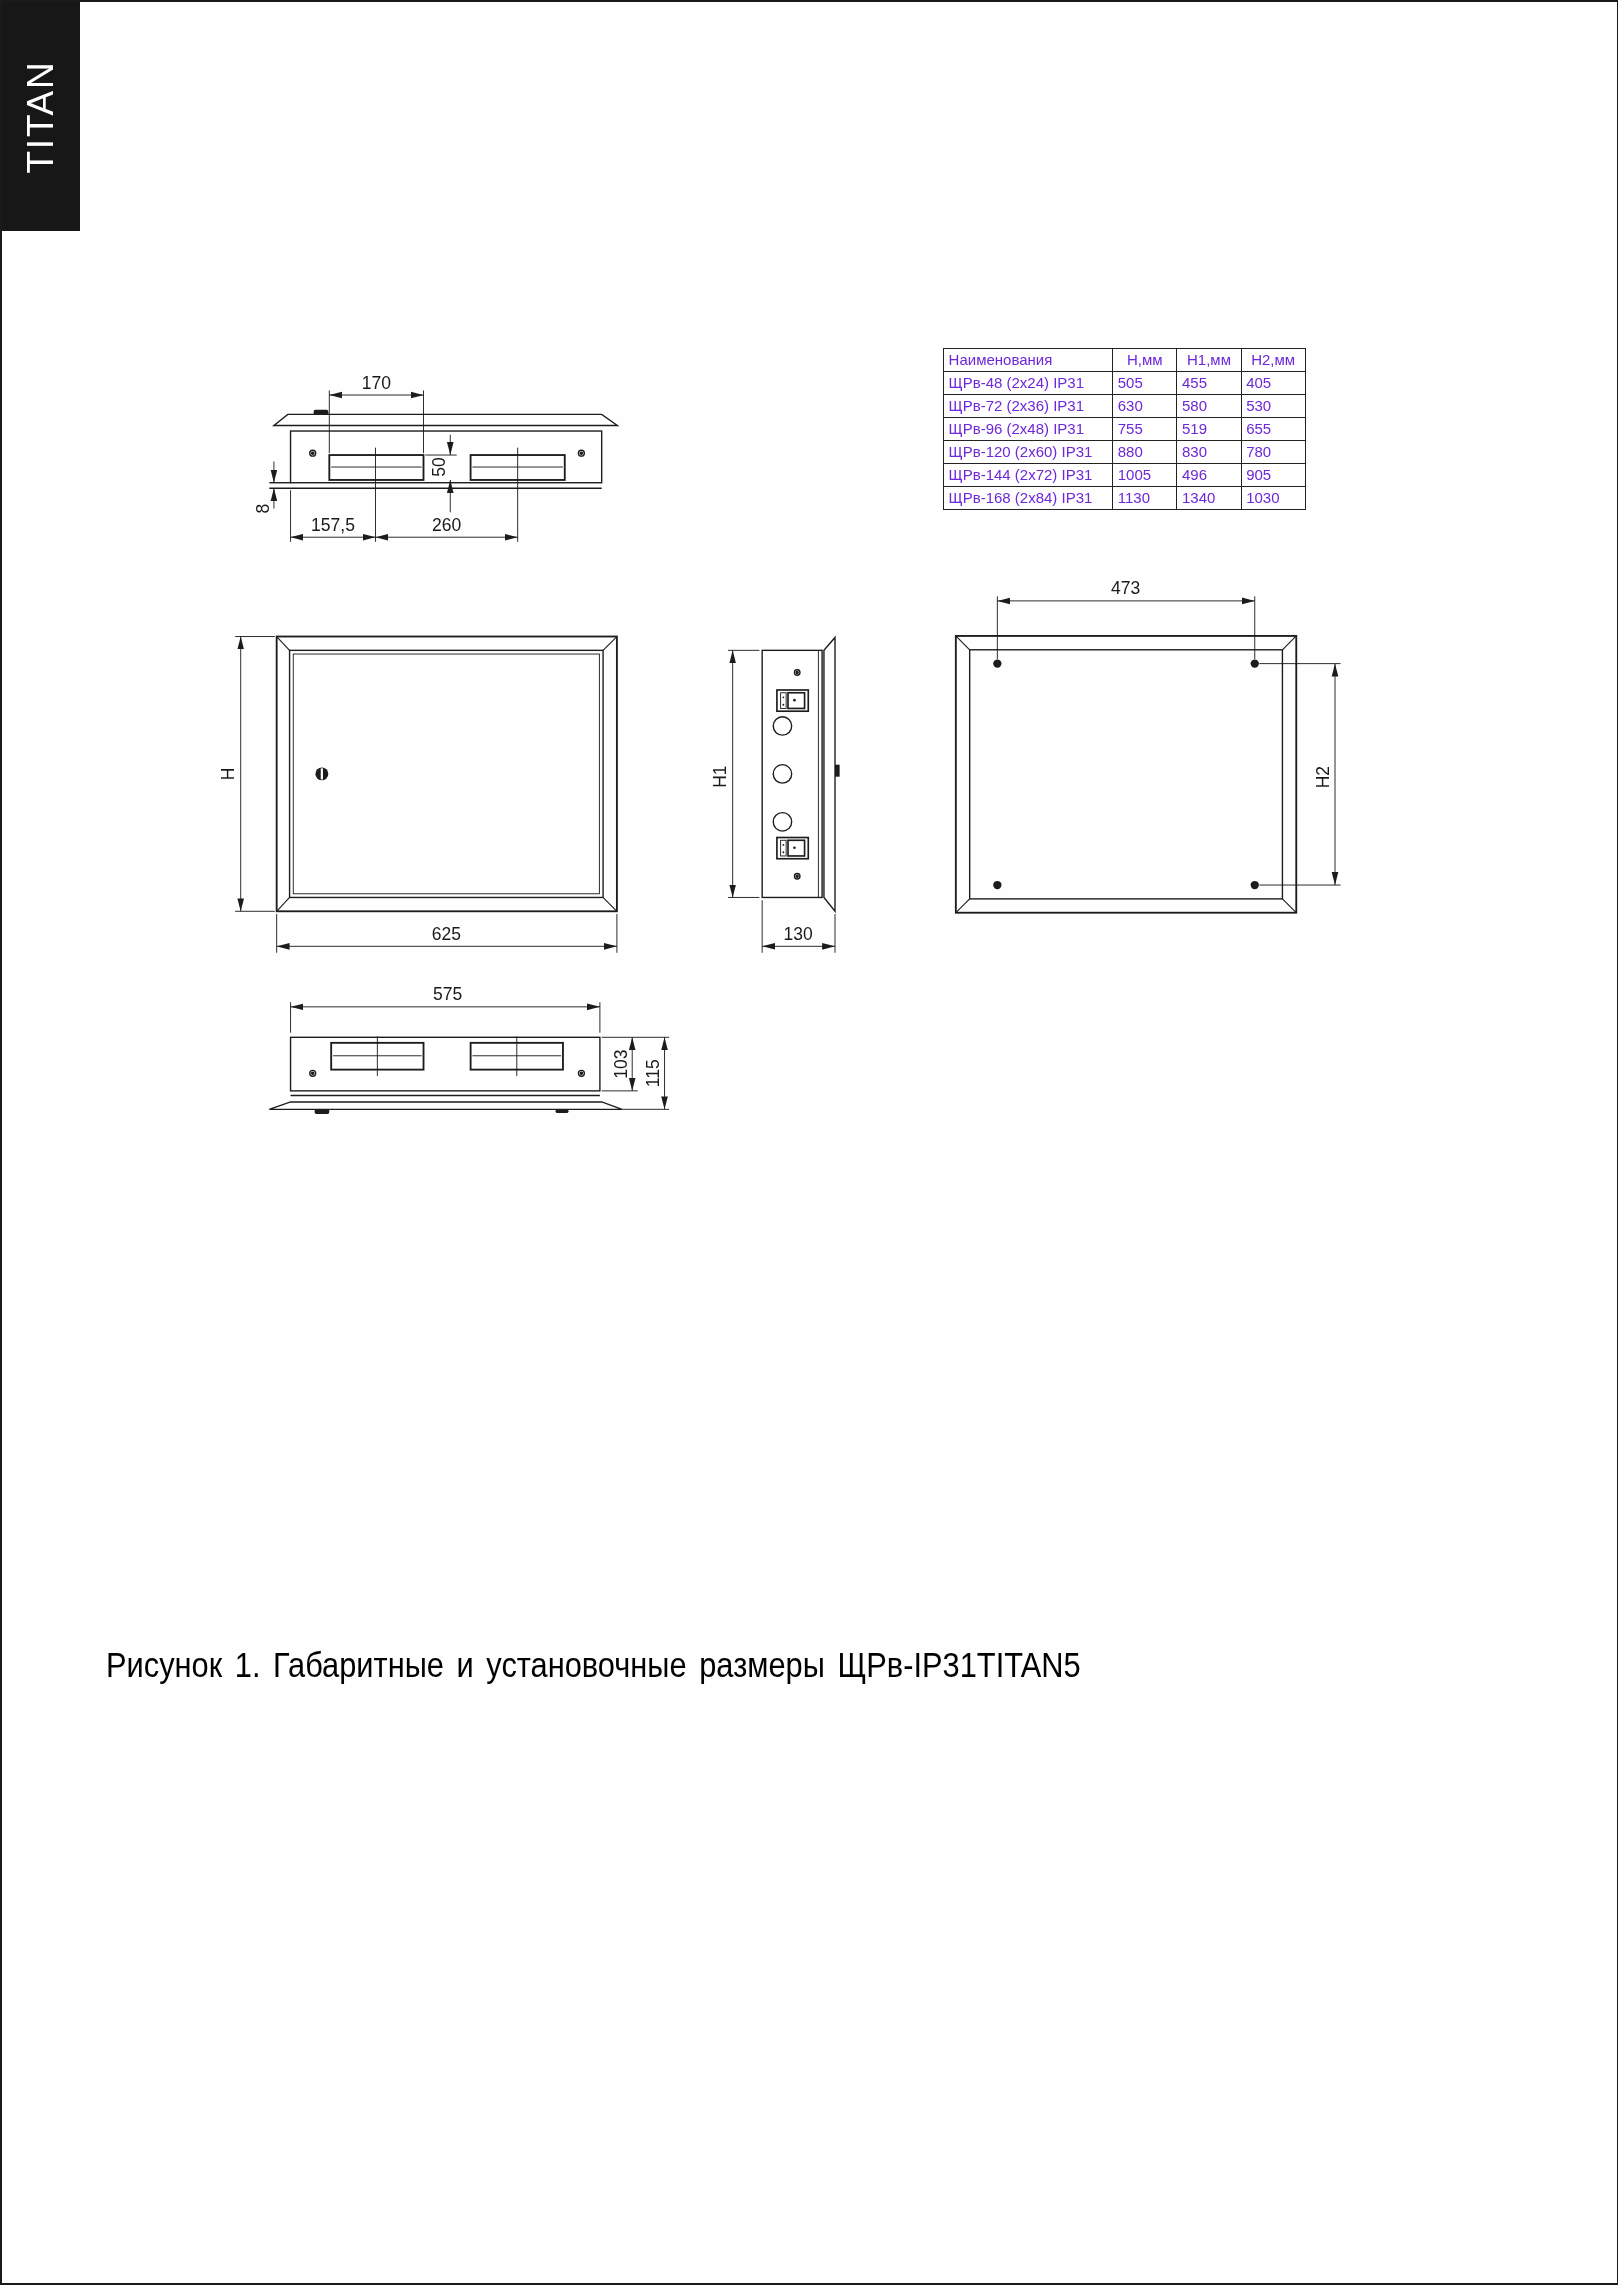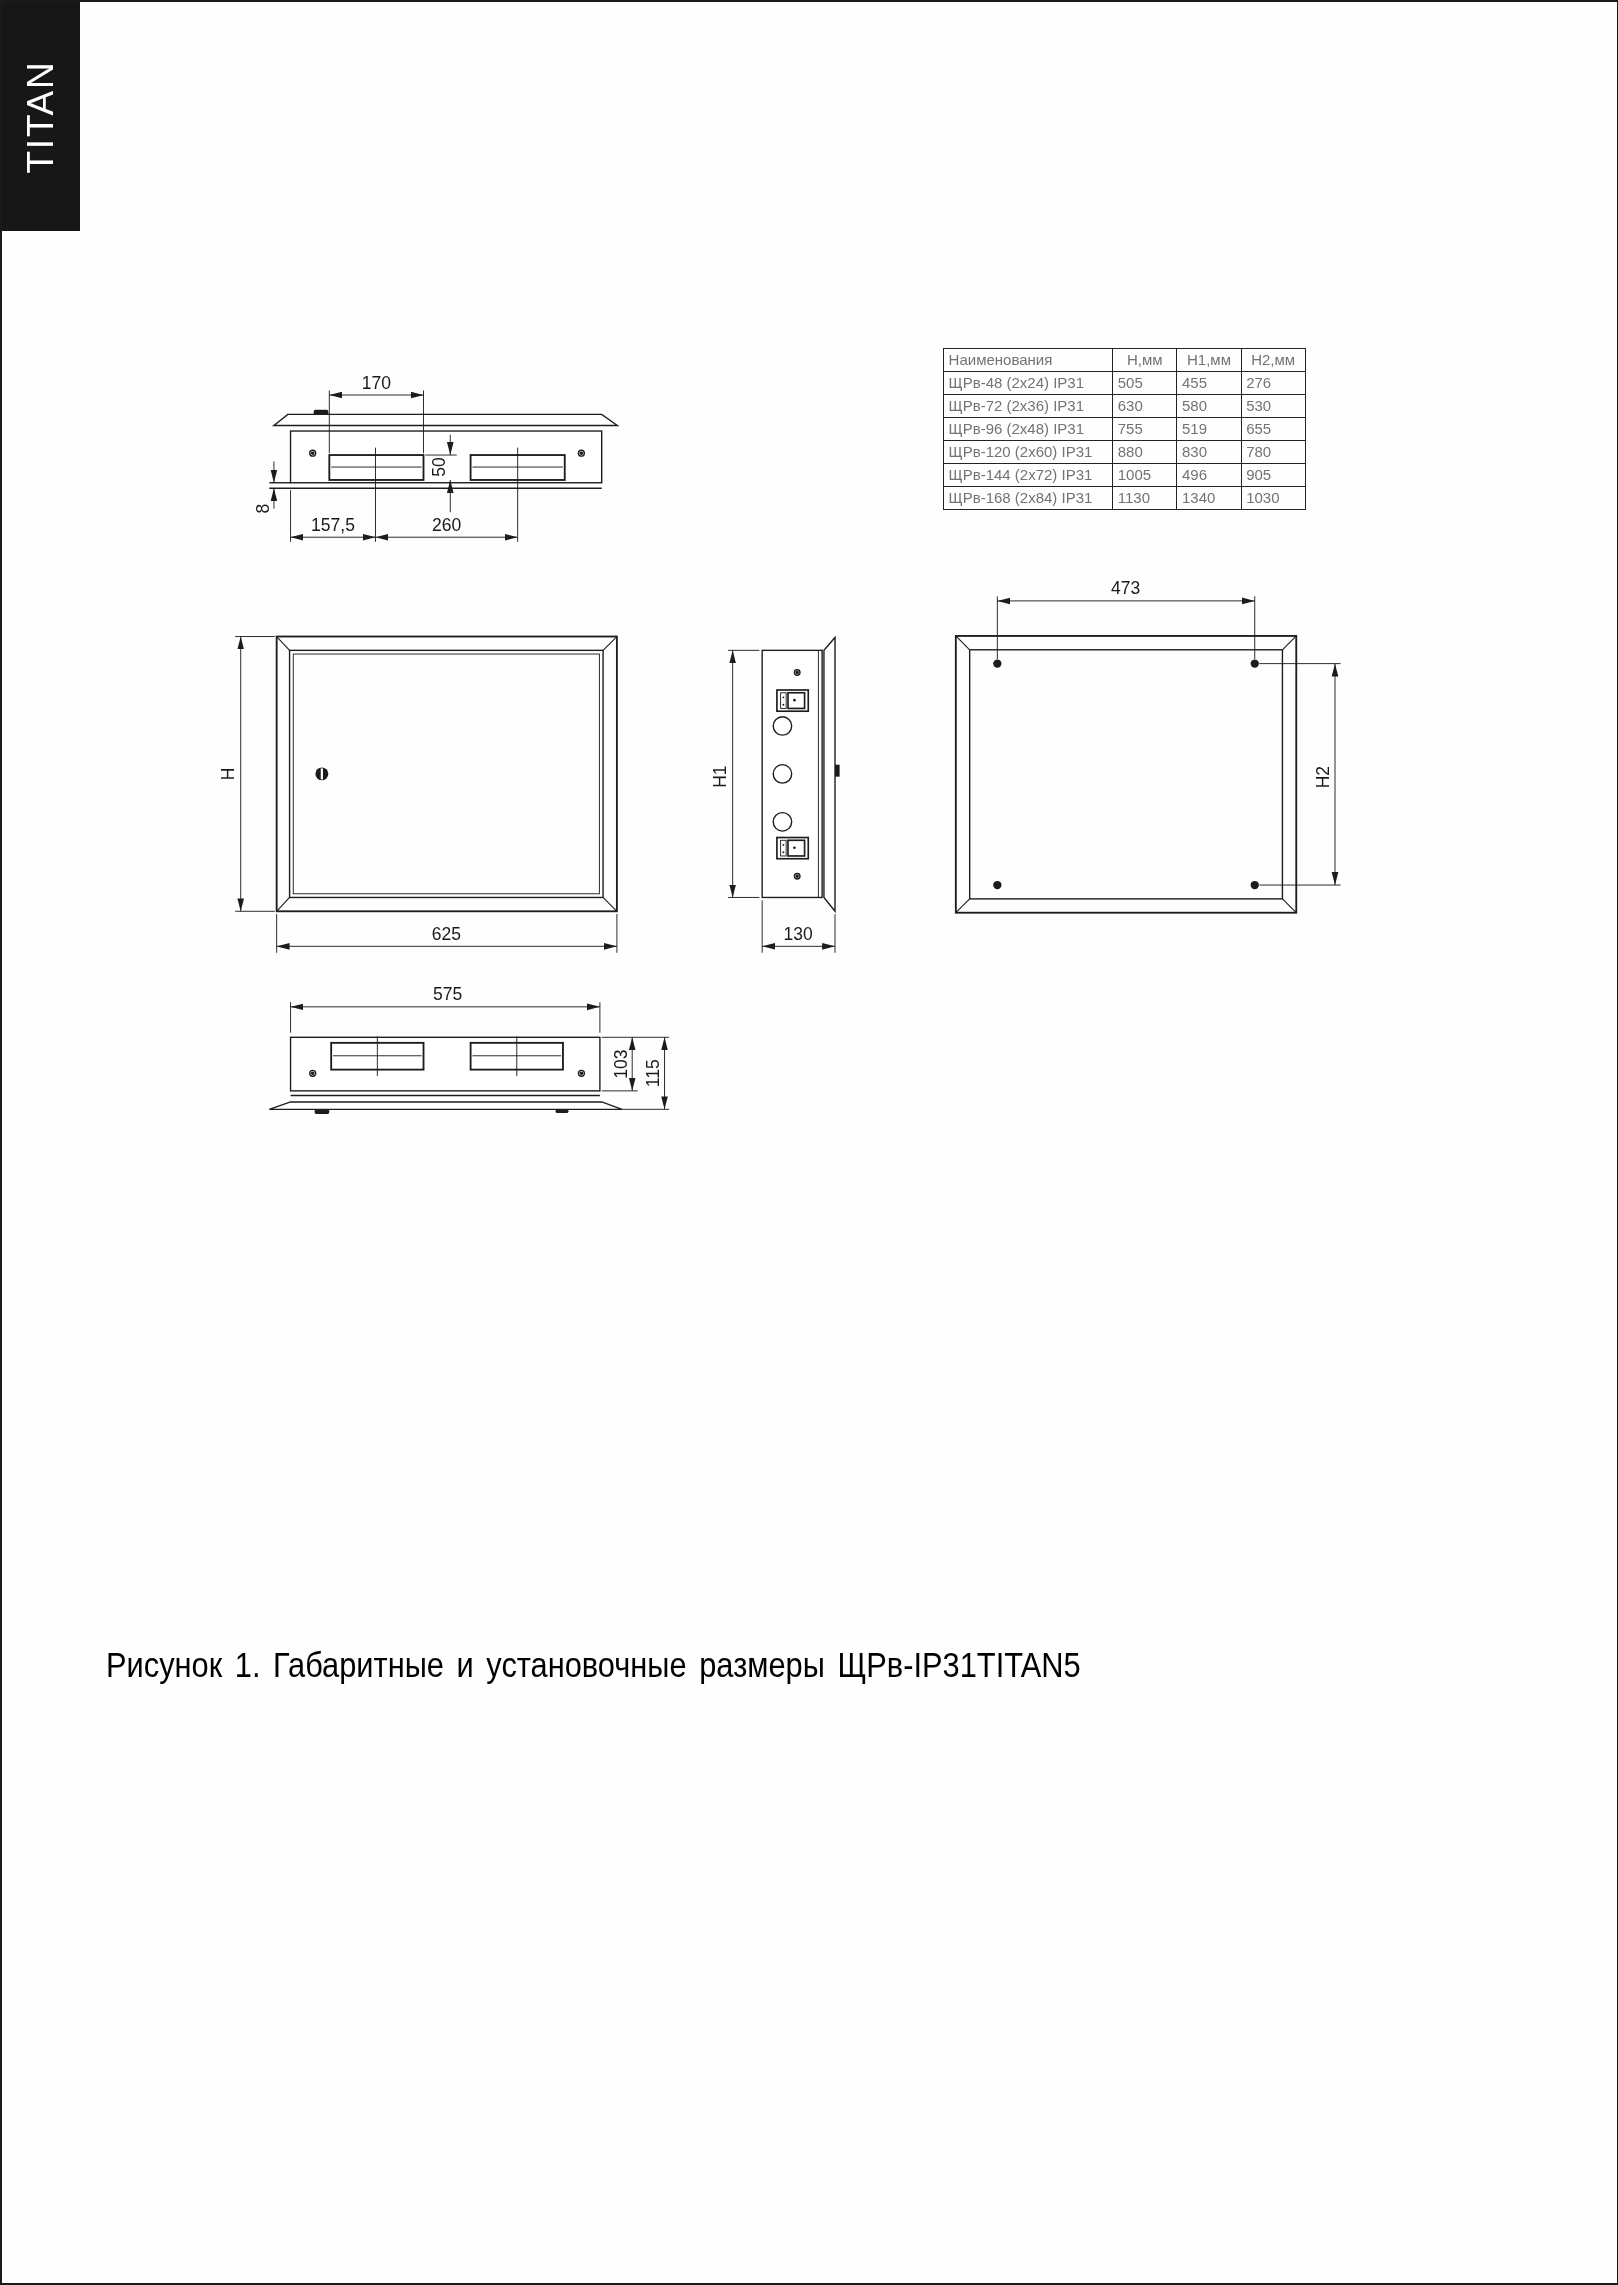--- a/index.html
+++ b/index.html
@@ -29,7 +29,7 @@
     position:absolute;left:941px;top:346px;
     border-collapse:collapse;
     font-size:15px;line-height:1.1;
-    color:#737373;
+    color:#6d28d9;
   }
   .dim-table td,.dim-table th{
     border:0.9px solid #222;

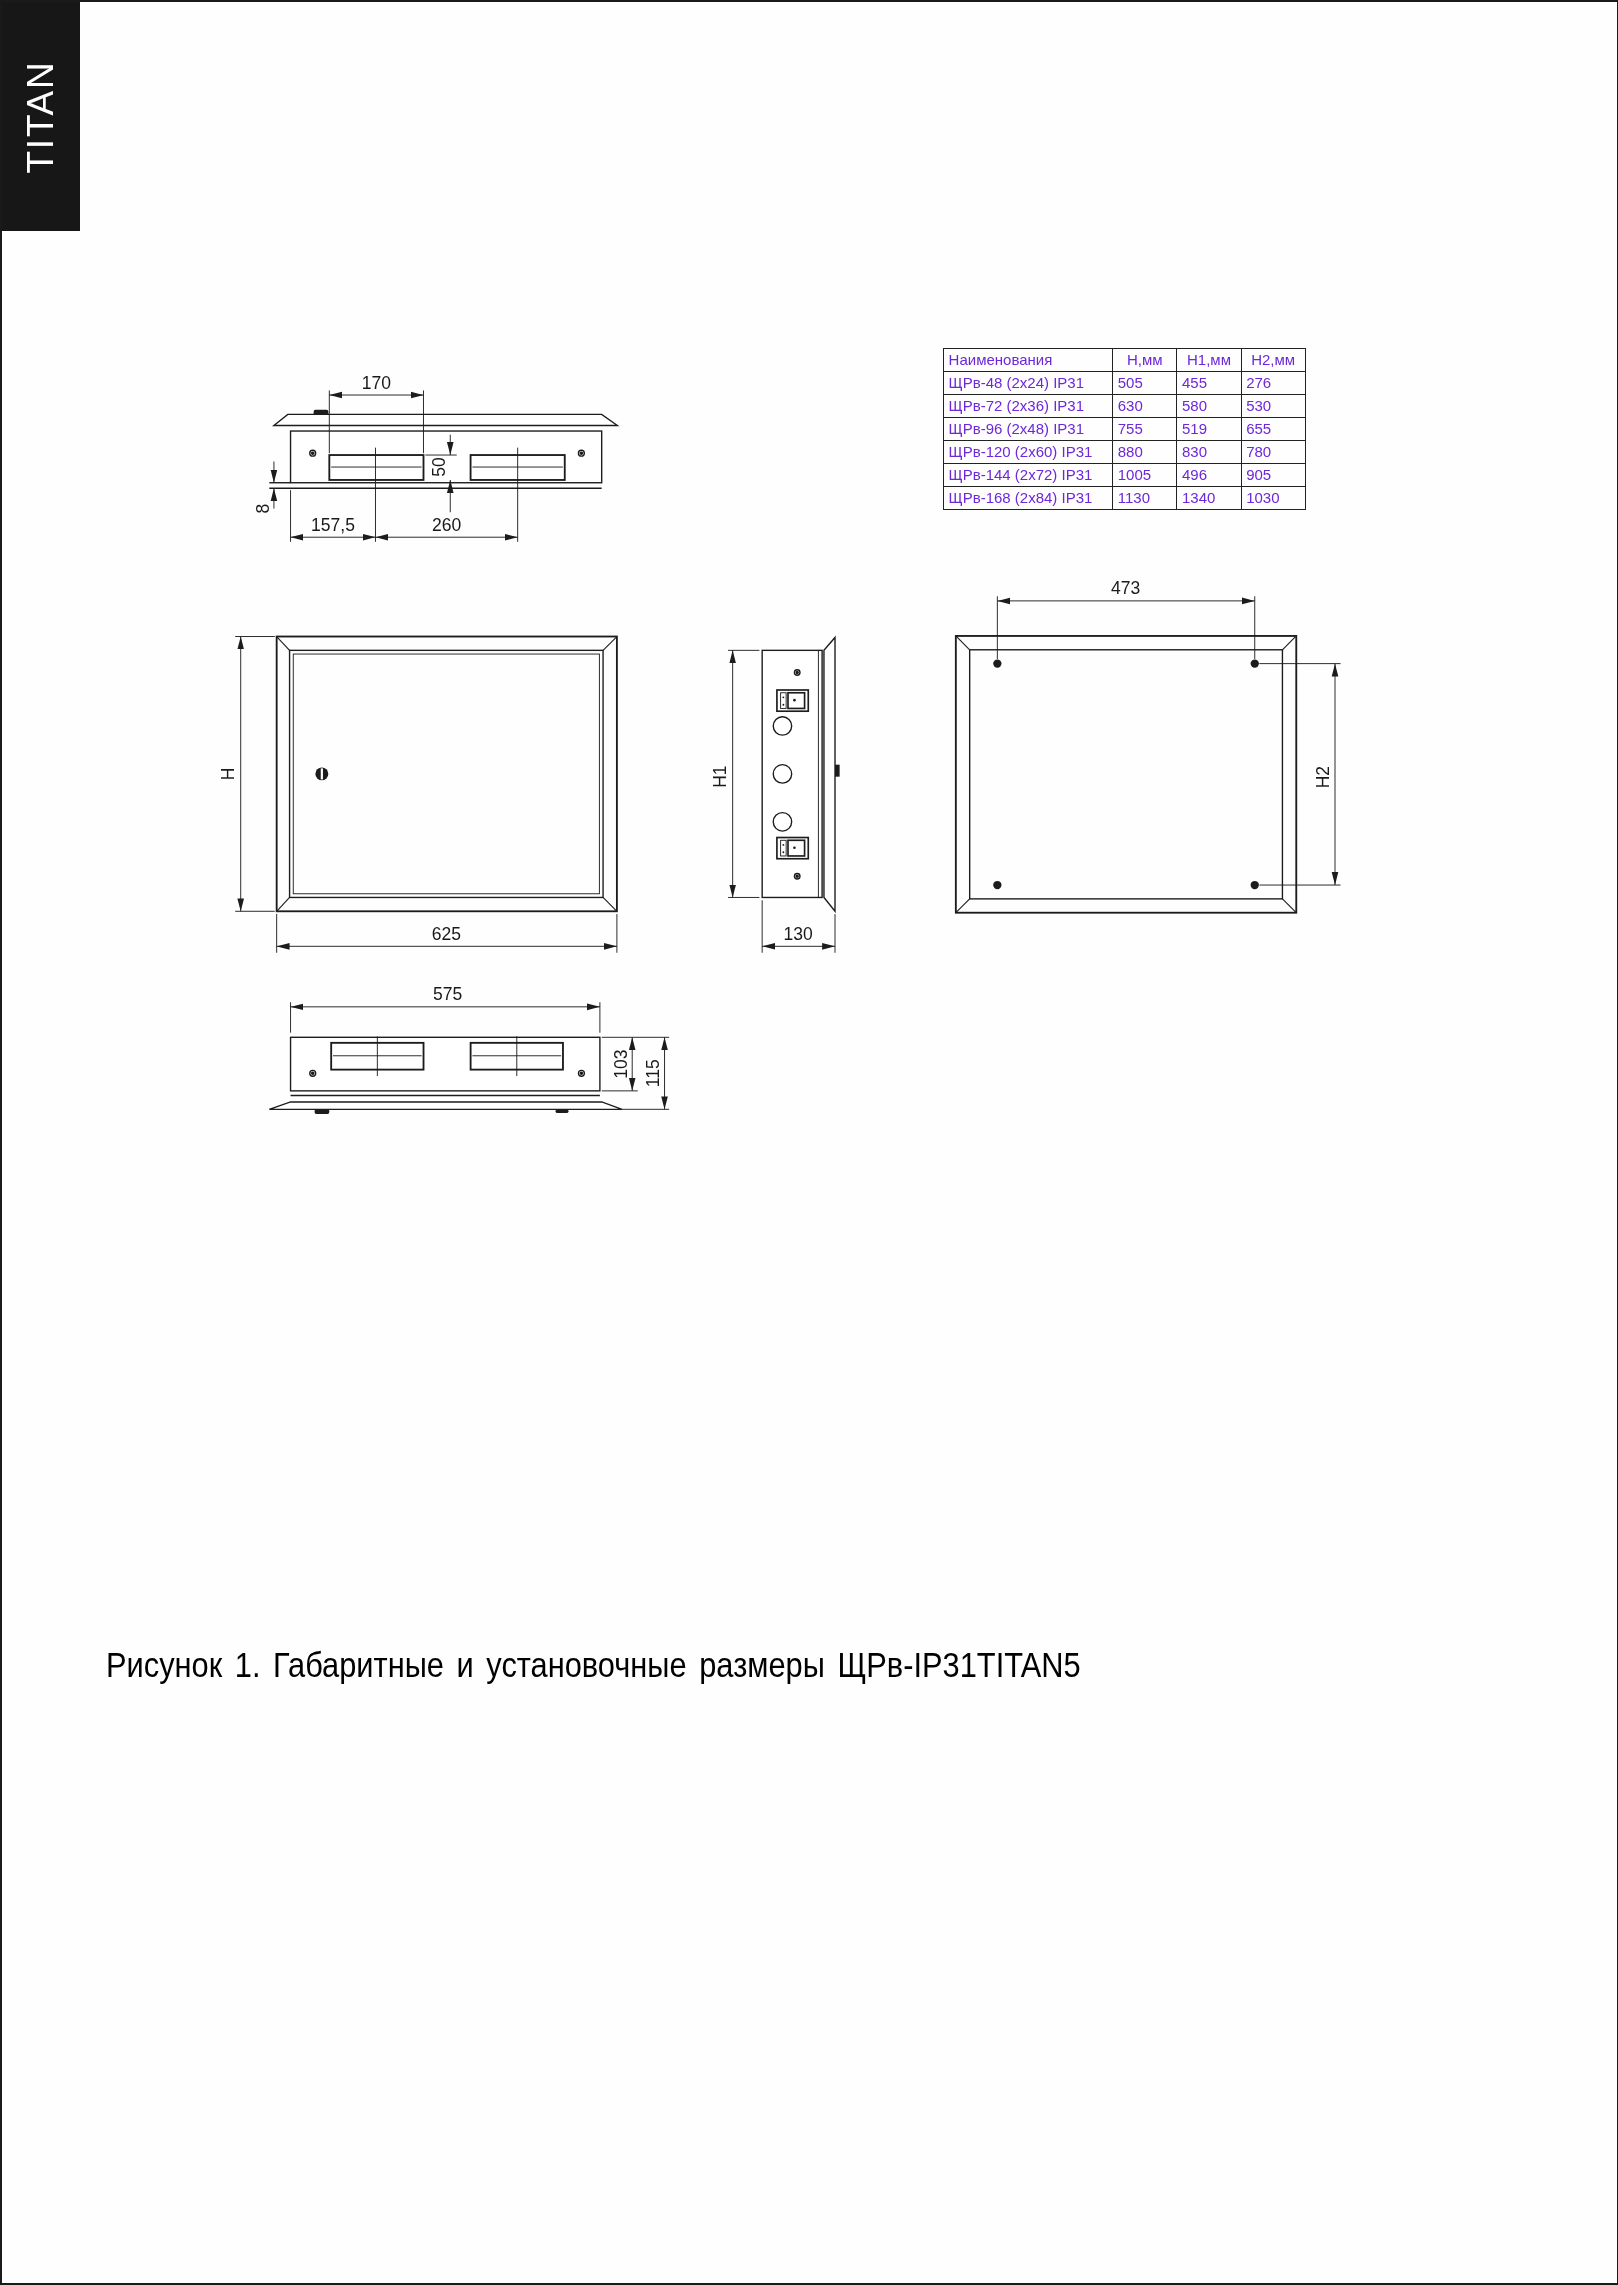--- a/index.html
+++ b/index.html
@@ -78,7 +78,7 @@
         <td class="c-name">ЩРв-48 (2х24) IP31</td>
         <td class="c-num">505</td>
         <td class="c-num">455</td>
-        <td class="c-num">276</td>
+        <td class="c-num">405</td>
       </tr>
       <tr>
         <td class="c-name">ЩРв-72 (2х36) IP31</td>

